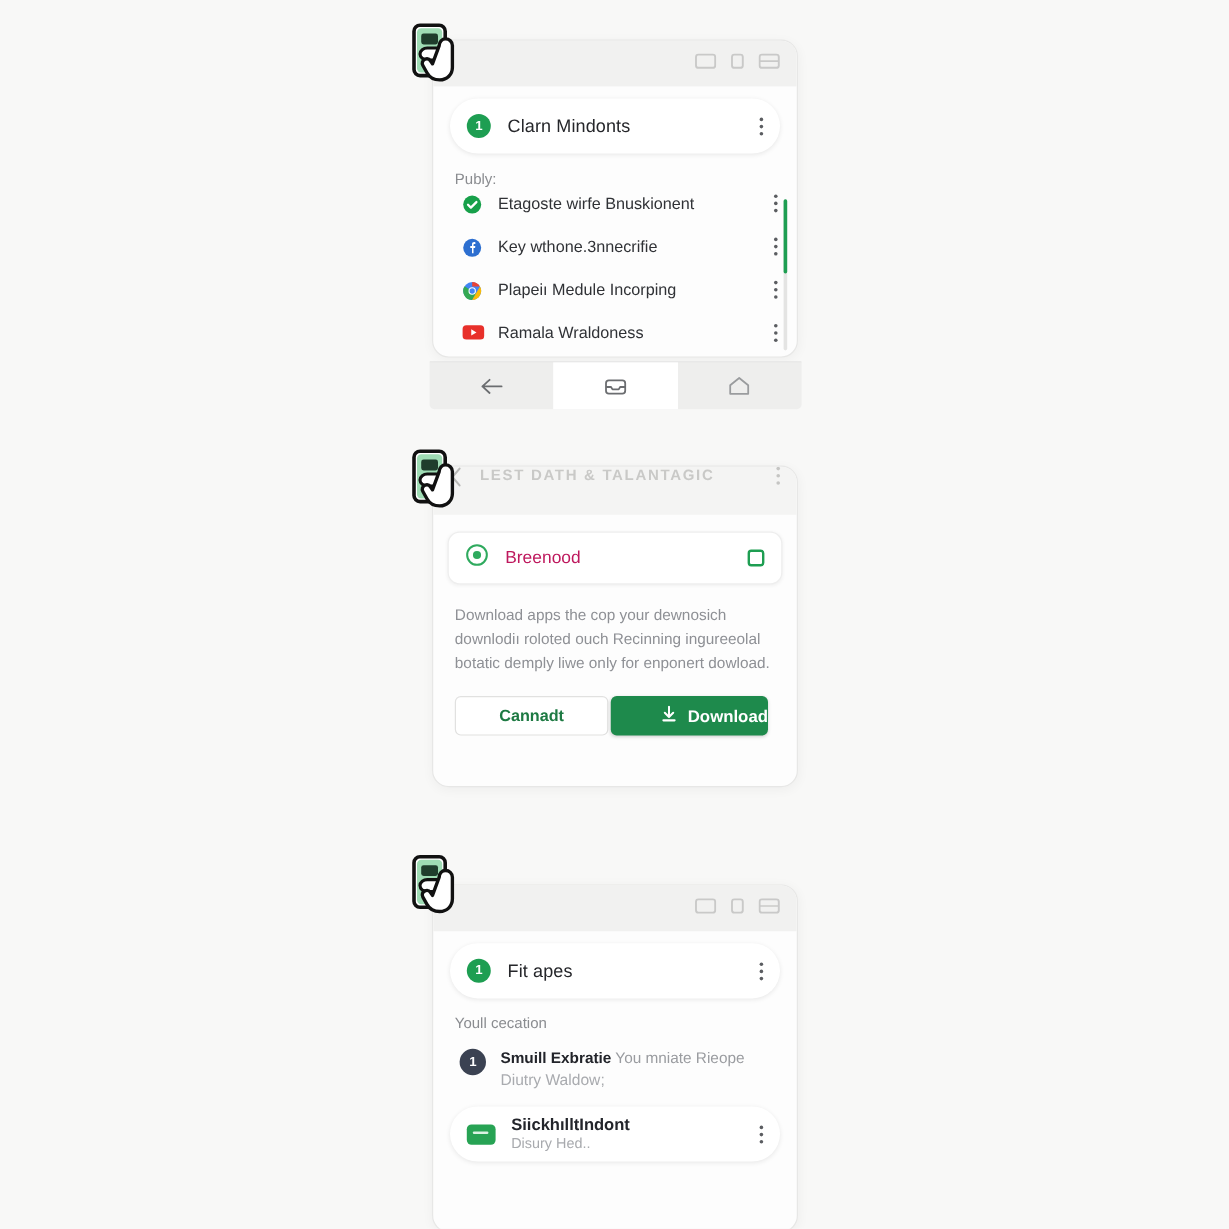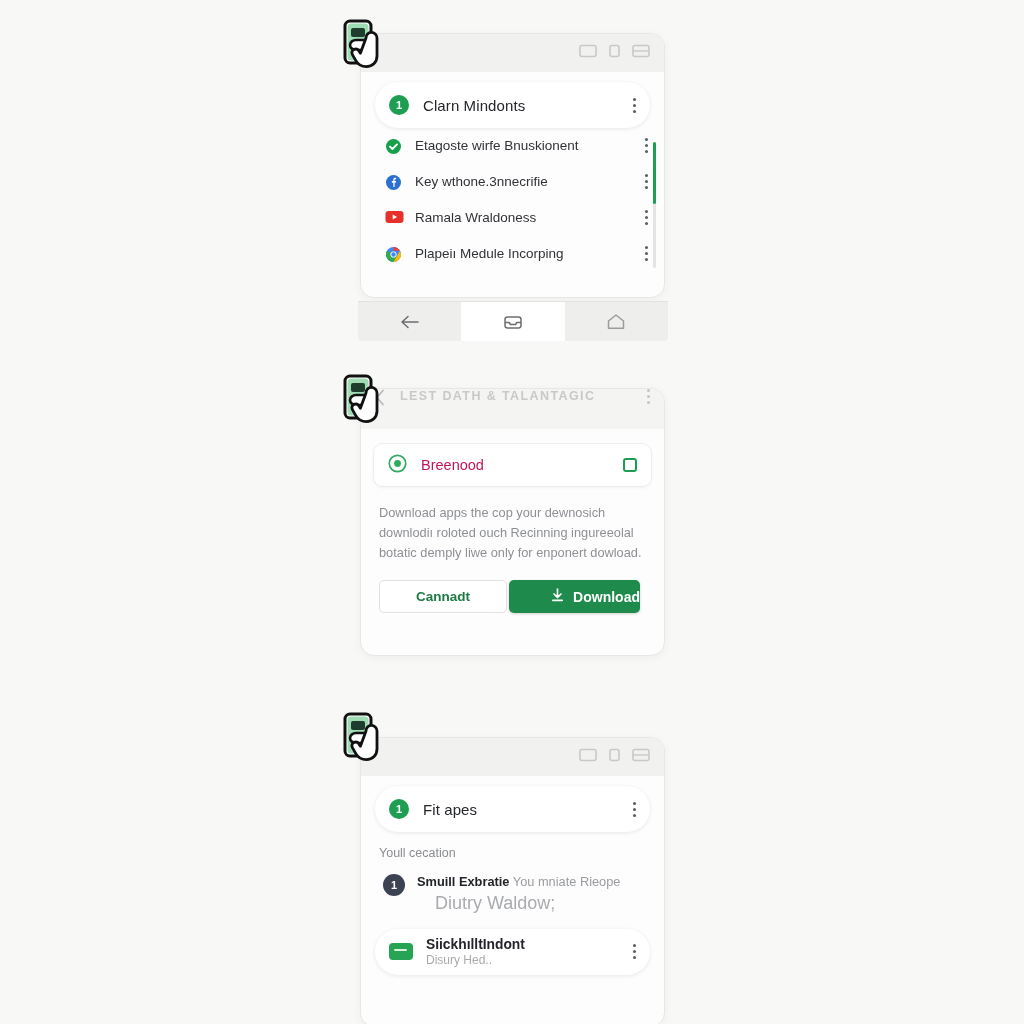--- a/index.html
+++ b/index.html
@@ -204,6 +204,7 @@
         </span>
     </div>
 
+    <div class="section-label">Publy:</div>
 
     <div class="list">
       <div class="scroll-track"></div>

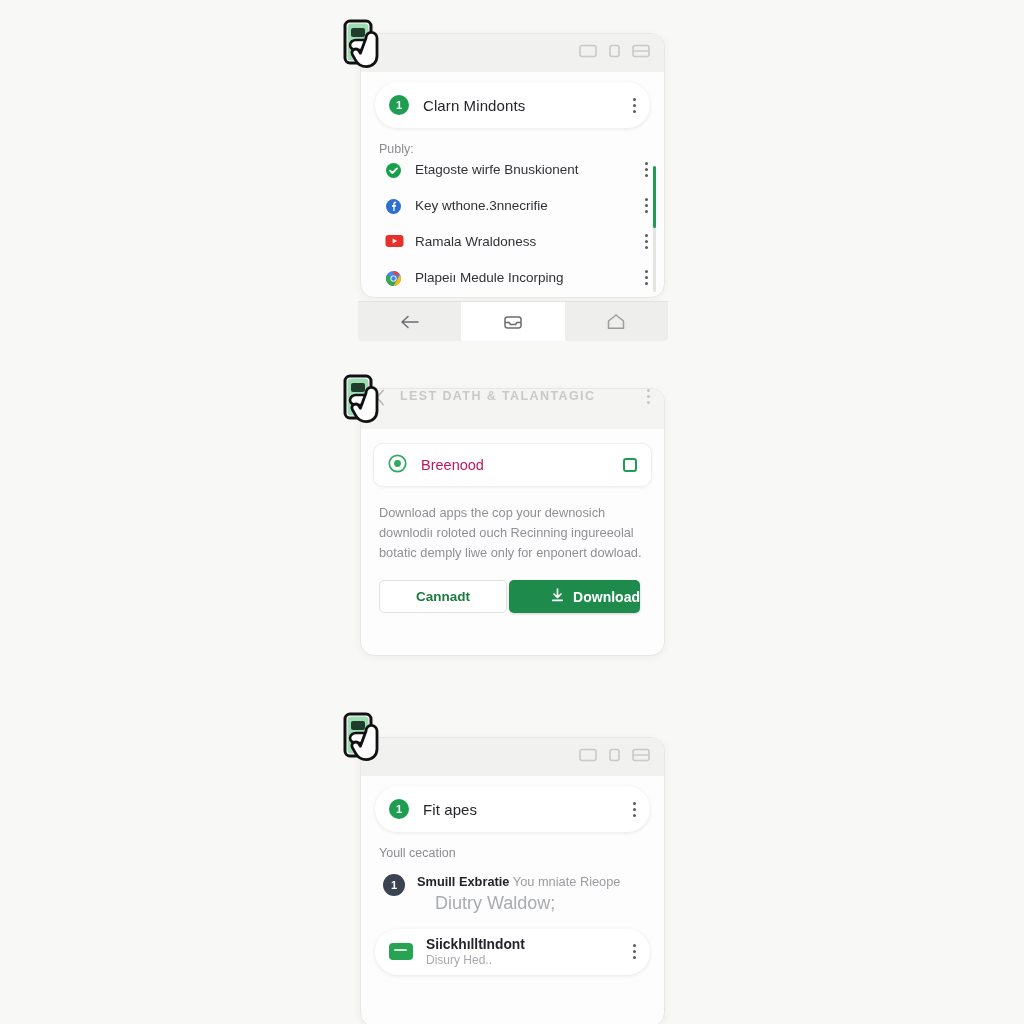--- a/index.html
+++ b/index.html
@@ -242,21 +242,6 @@
 
       <div class="row">
         <span class="ico">
-          <svg width="19" height="14" viewBox="0 0 19 14">
-              <rect x="0.5" y="1" width="18" height="12" rx="3.2" fill="#e8302a"></rect>
-              <path d="M7.7 4.4l4.4 2.6-4.4 2.6z" fill="#fff"></path>
-            </svg>
-        </span>
-        <span class="label">Ramala Wraldoness</span>
-        <span class="kebab">
-            <i></i>
-            <i></i>
-            <i></i>
-          </span>
-      </div>
-
-      <div class="row">
-        <span class="ico">
           <svg width="17" height="17" viewBox="0 0 17 17">
             <circle cx="8.5" cy="8.5" r="7.5" fill="#4285f4"></circle>
             <path d="M8.5 1A7.5 7.5 0 0 1 15 4.8H8.5z" fill="#ea4335"></path>
@@ -267,6 +252,21 @@
           </svg>
         </span>
         <span class="label">Plapeiı Medule Incorping</span>
+        <span class="kebab">
+            <i></i>
+            <i></i>
+            <i></i>
+          </span>
+      </div>
+
+      <div class="row">
+        <span class="ico">
+          <svg width="19" height="14" viewBox="0 0 19 14">
+              <rect x="0.5" y="1" width="18" height="12" rx="3.2" fill="#e8302a"></rect>
+              <path d="M7.7 4.4l4.4 2.6-4.4 2.6z" fill="#fff"></path>
+            </svg>
+        </span>
+        <span class="label">Ramala Wraldoness</span>
         <span class="kebab">
             <i></i>
             <i></i>

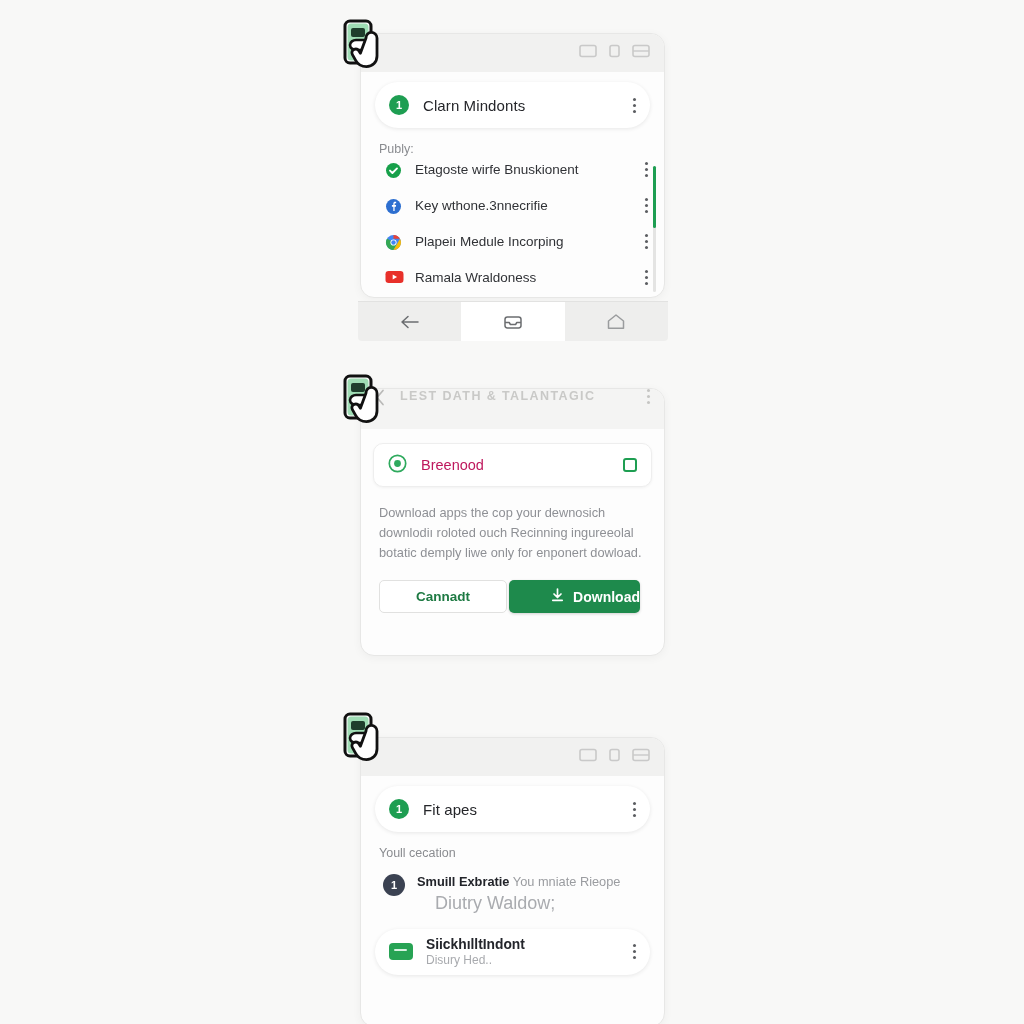--- a/index.html
+++ b/index.html
@@ -141,7 +141,7 @@
   .msg-txt { margin-left: 12px; }
   .msg-l1 { font-size: 12.8px; color: #9a9ca0; line-height: 1.3; }
   .msg-l1 b { color: #22242a; font-weight: bold; }
-  .msg-l2 { font-size: 18px; color: #a9abaf; line-height: 1.35; margin-left: 18px; }
+  .msg-l2 { font-size: 13px; color: #a9abaf; line-height: 1.35; }
 
   .infobox {
     margin: 8px 16px 0 16px; background: #eceff2;

